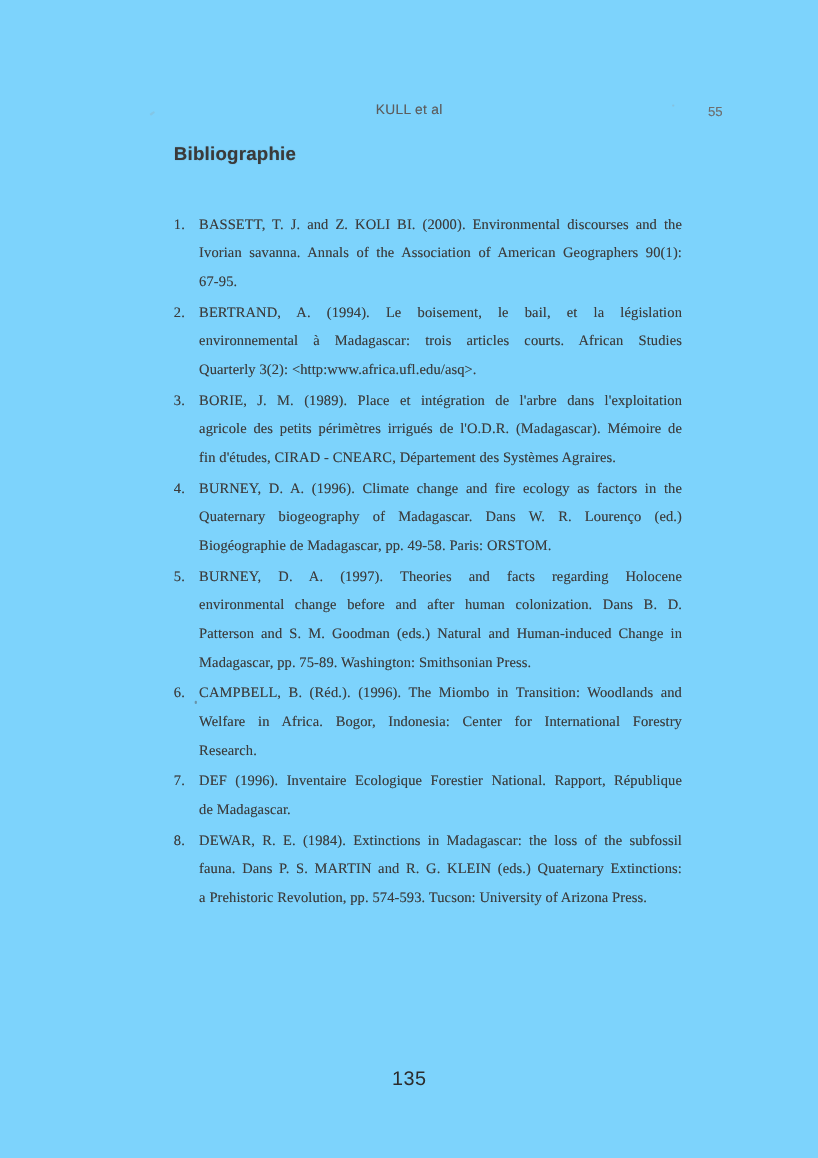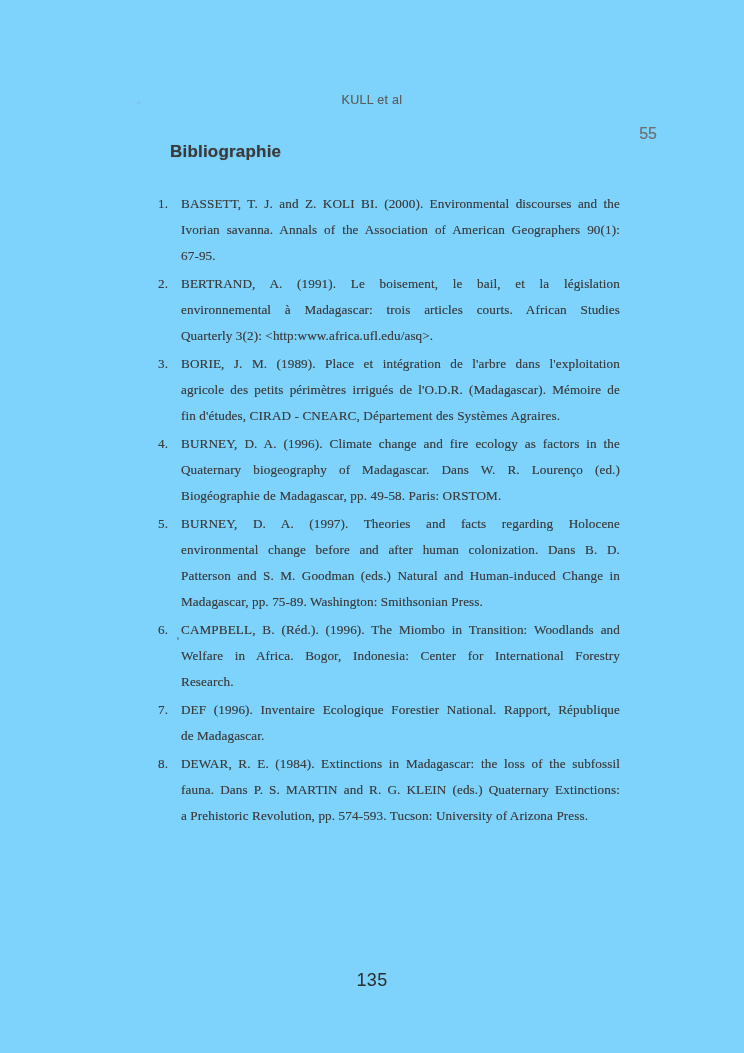--- a/index.html
+++ b/index.html
@@ -38,9 +38,8 @@
     position: absolute;
     top: 1px;
     right: 87px;
-    font-size: 16px;
+    font-size: 12px;
     color: #6f6f6f;
-    margin-top: 31px;
   }
   
   .section-title {

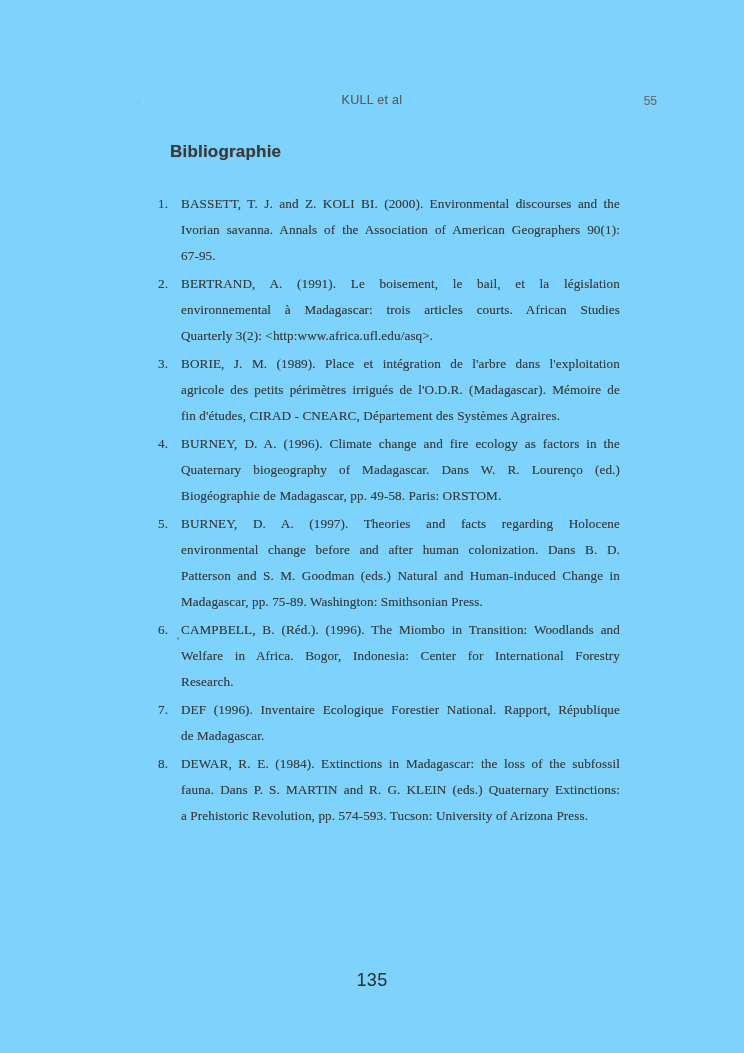--- a/index.html
+++ b/index.html
@@ -46,7 +46,7 @@
     position: absolute;
     left: 158px;
     top: 130px;
-    margin: 12px;
+    margin: 0;
     font-family: "Liberation Sans", sans-serif;
     font-weight: bold;
     font-size: 17px;

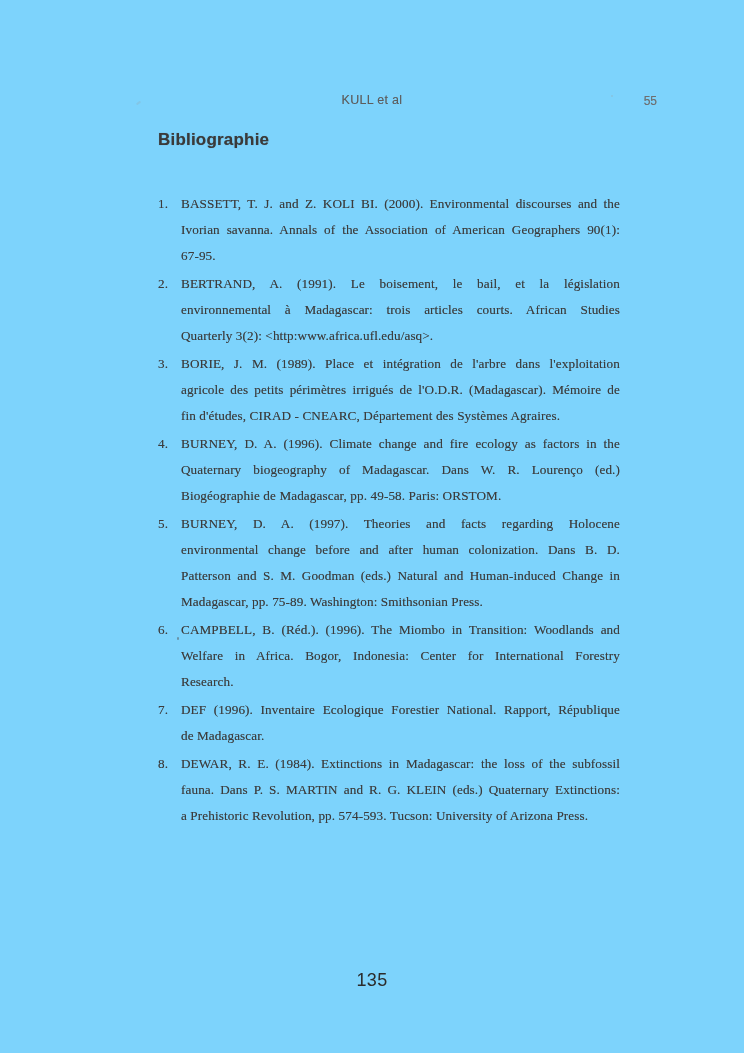--- a/index.html
+++ b/index.html
@@ -135,7 +135,7 @@
       <li class="ref-item">
     <span class="ref-num">2.</span>
     <div class="ref-body">
-          <div class="ref-line justified">BERTRAND, A. (1991). Le boisement, le bail, et la législation</div>
+          <div class="ref-line justified">BERTRAND, A. (1994). Le boisement, le bail, et la législation</div>
           <div class="ref-line justified">environnemental à Madagascar: trois articles courts. African Studies</div>
           <div class="ref-line">Quarterly 3(2): &lt;http:www.africa.ufl.edu/asq&gt;.</div>
         </div>

